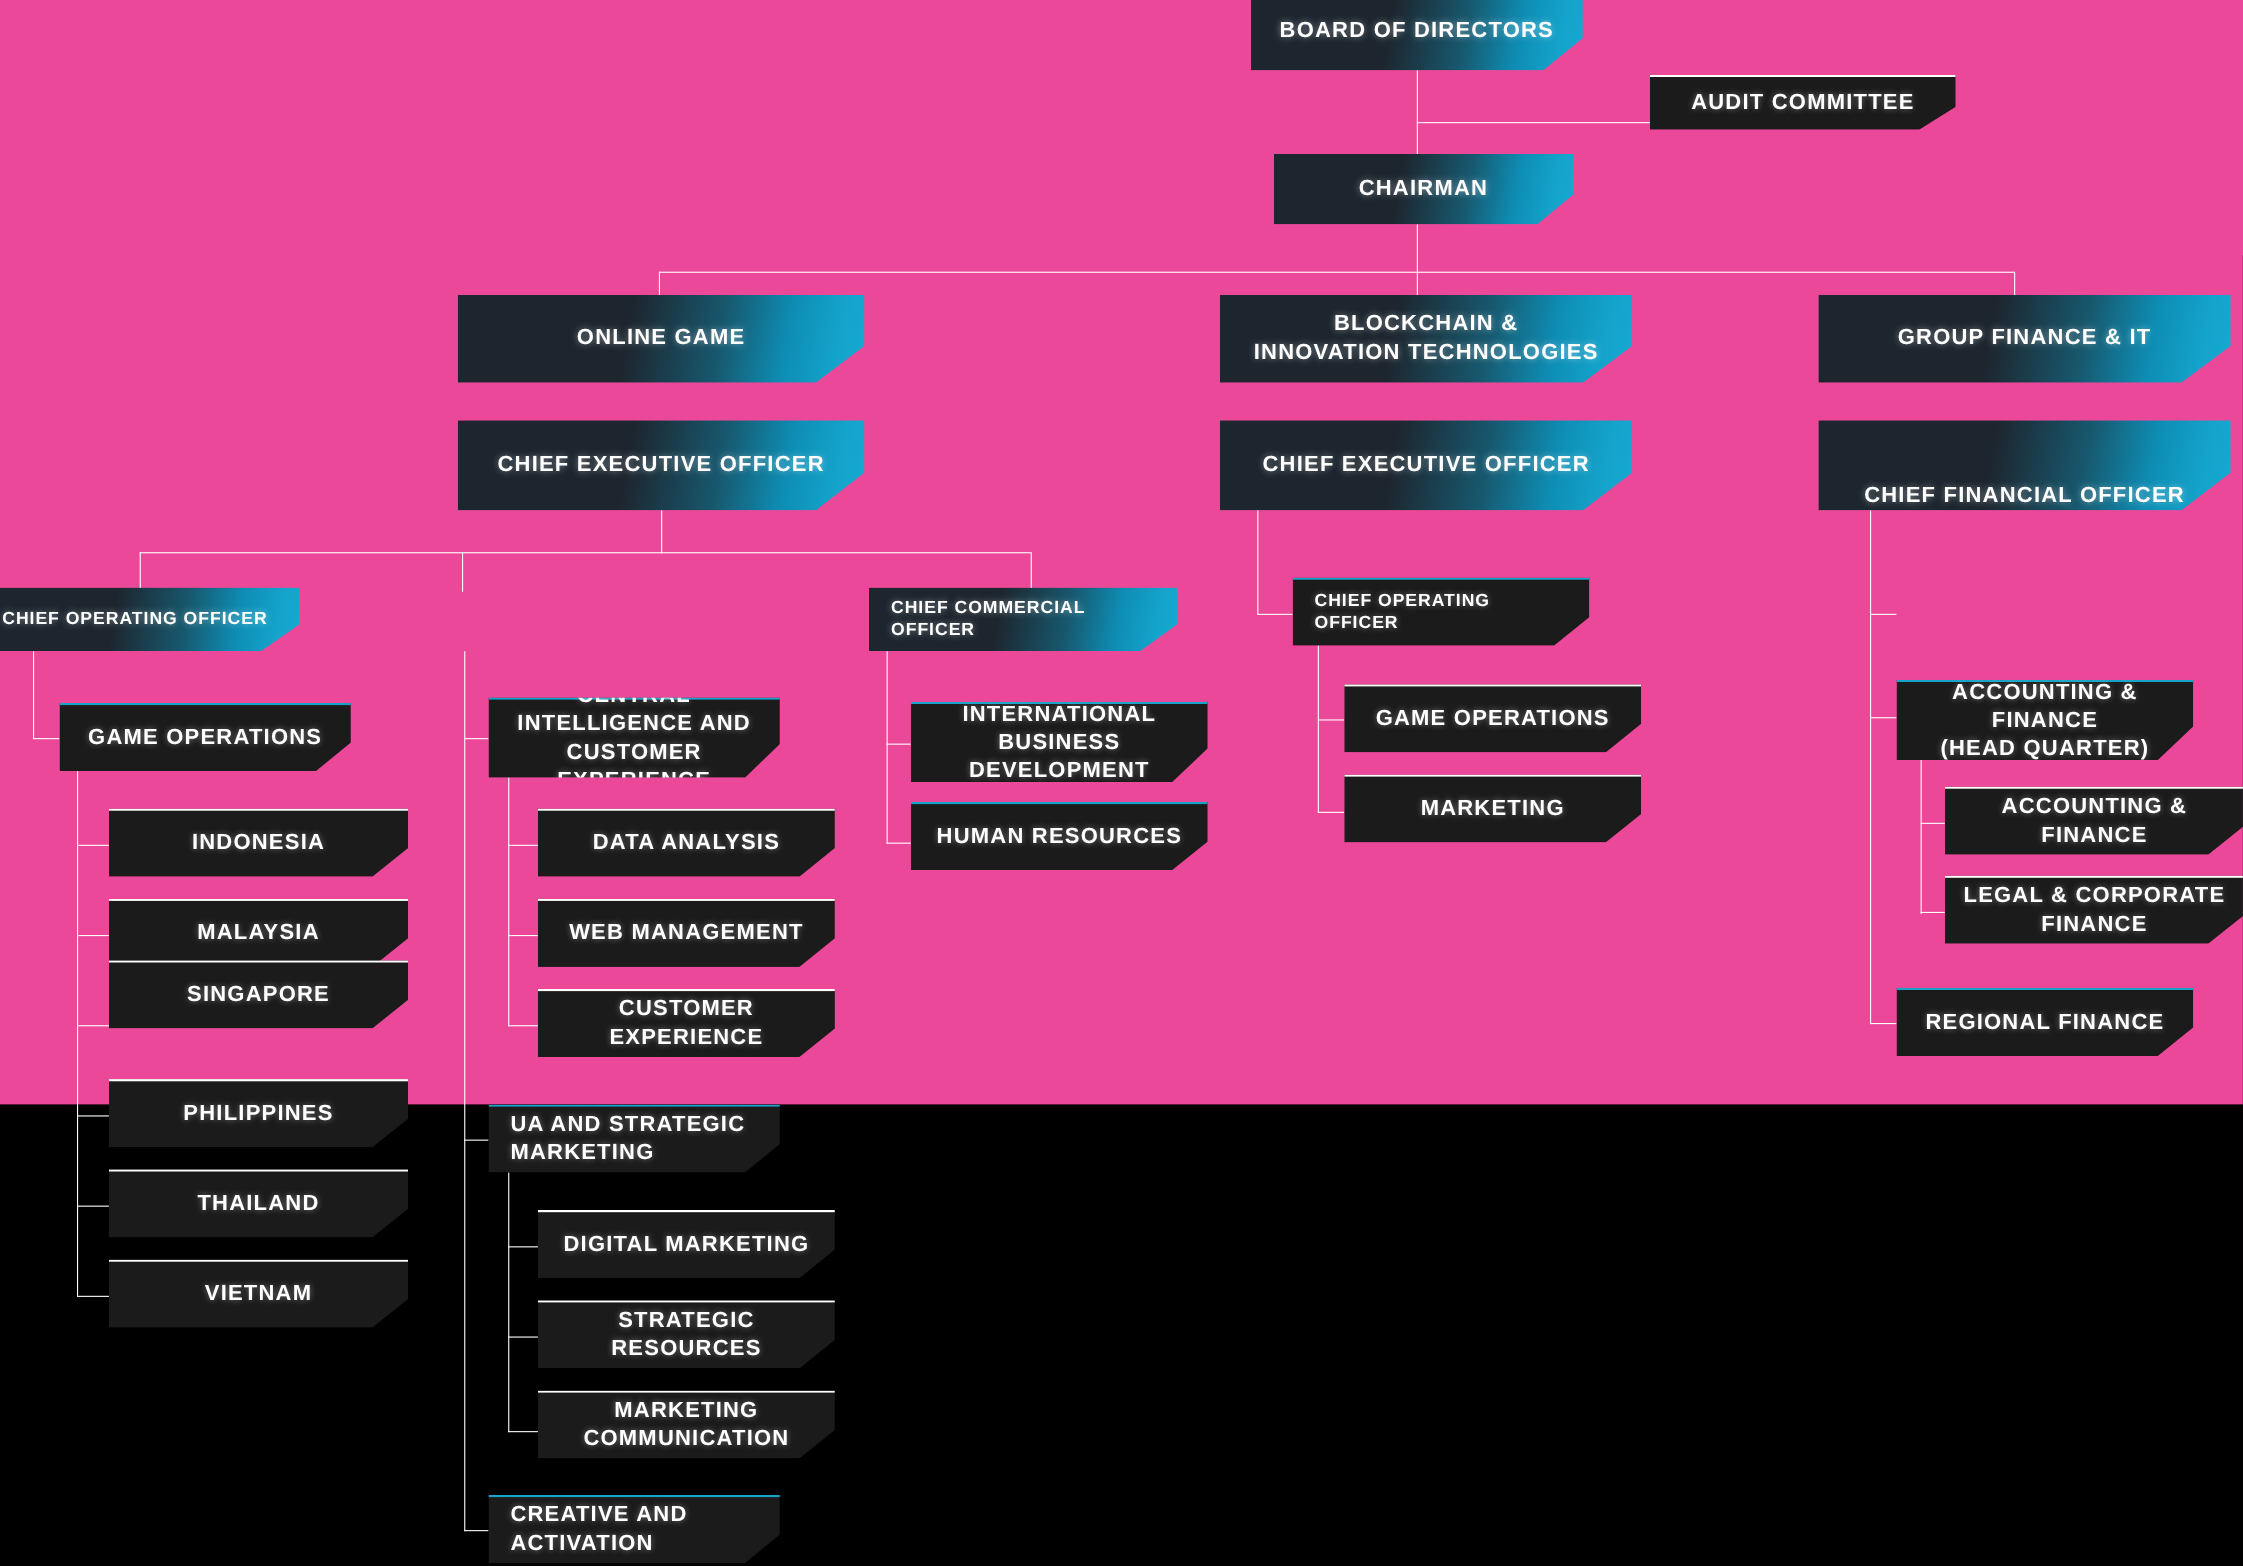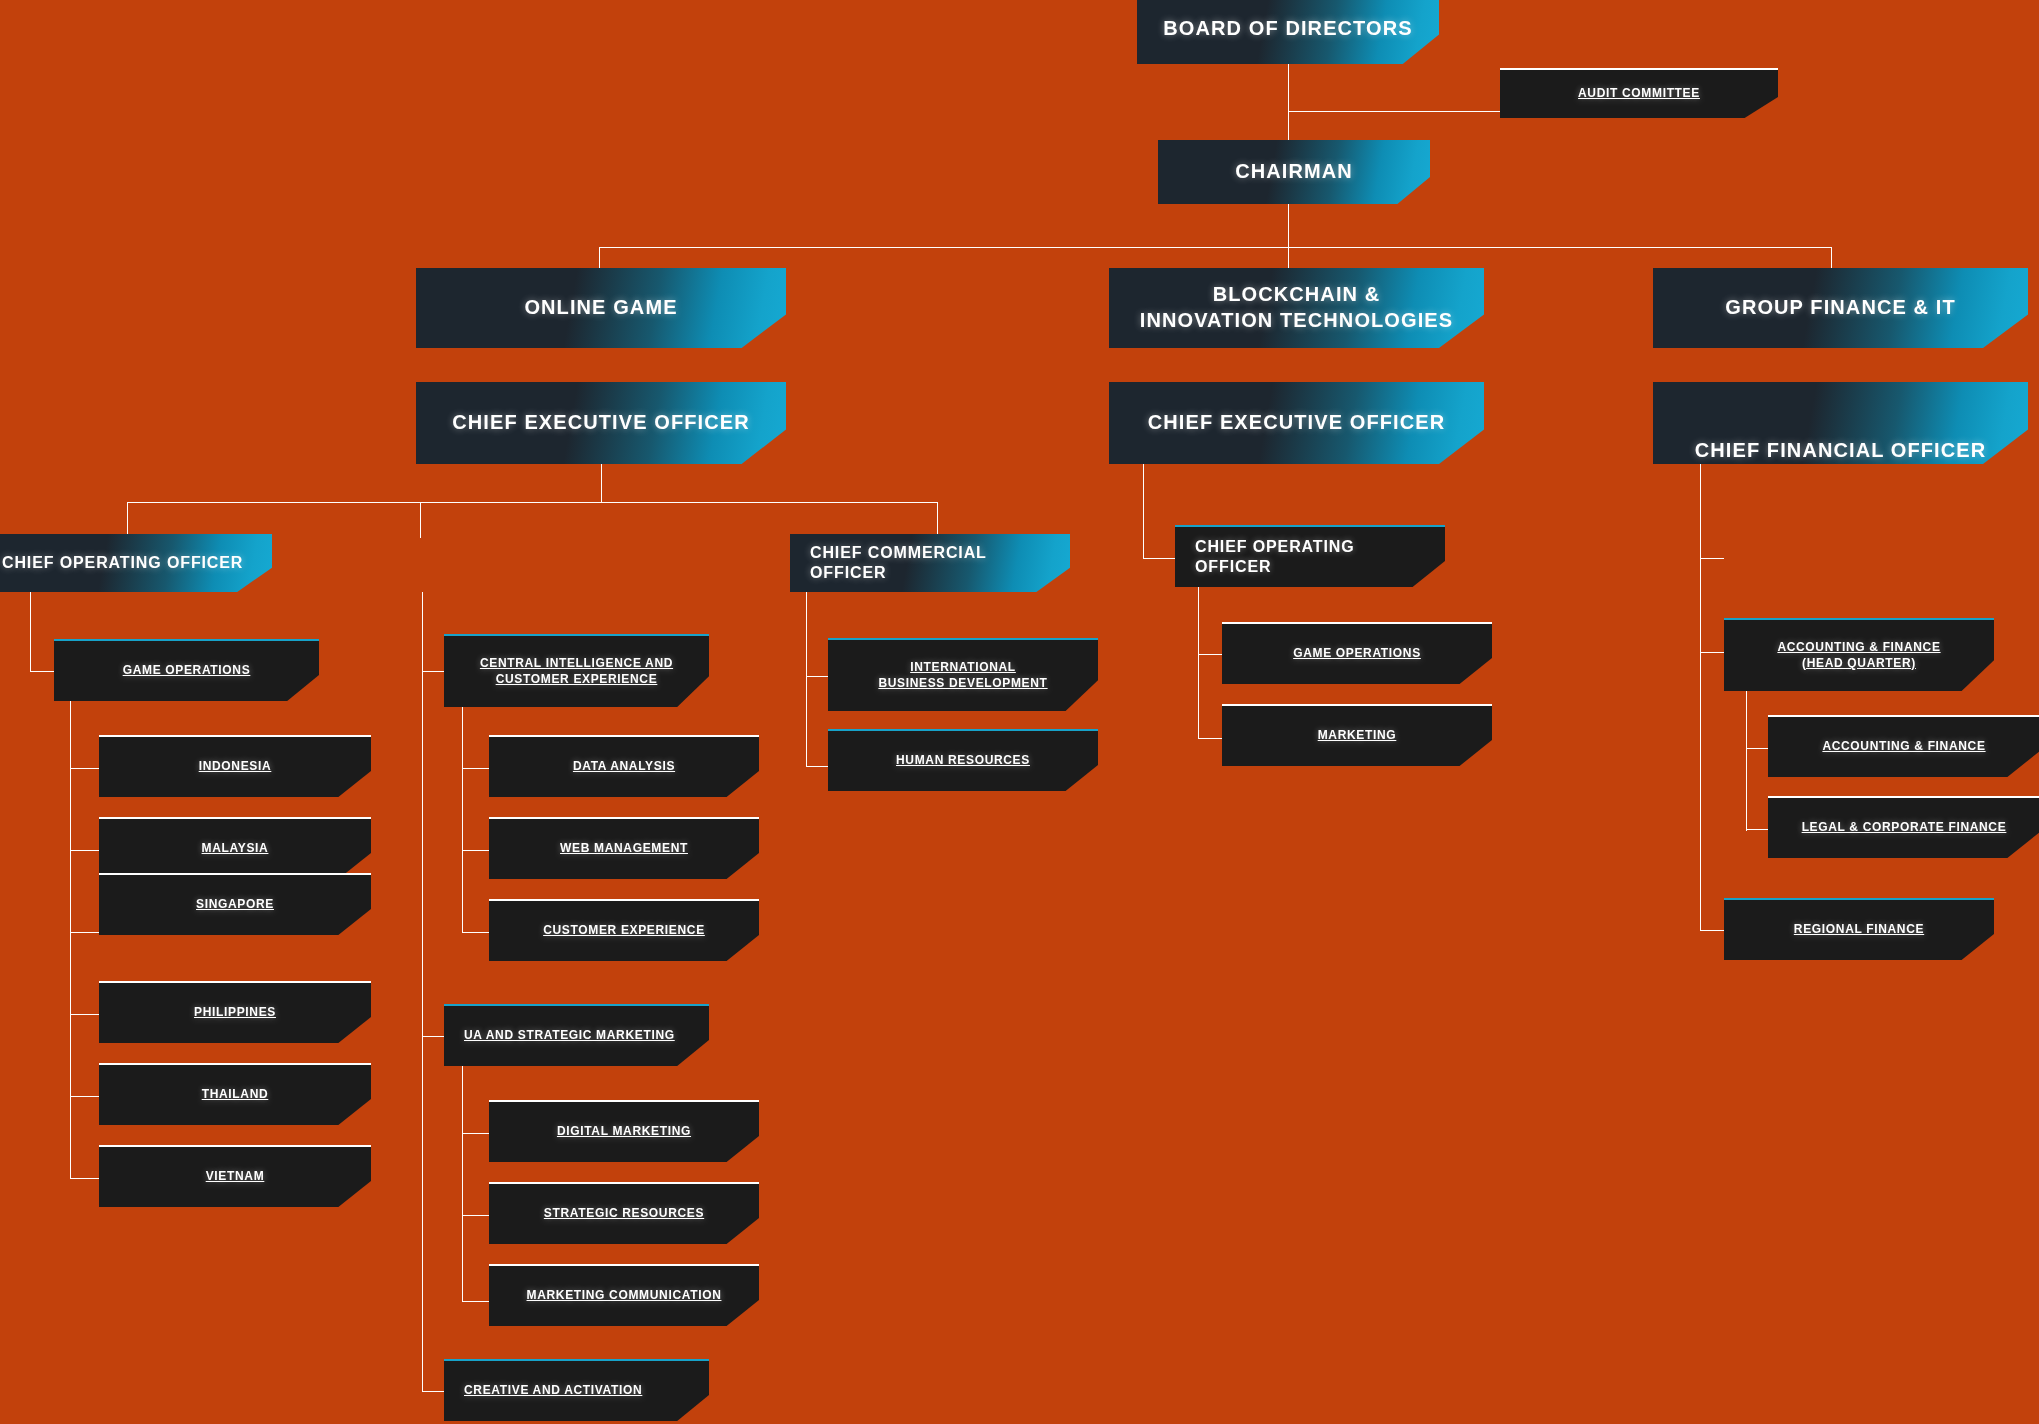--- a/index.html
+++ b/index.html
@@ -14,8 +14,8 @@
   #chart {
     position:relative;
     width:2039px;
-    height:1424px;
-    background:#c2410c;
+    height:1004px;
+    background:#ec4899;
   }
 
   

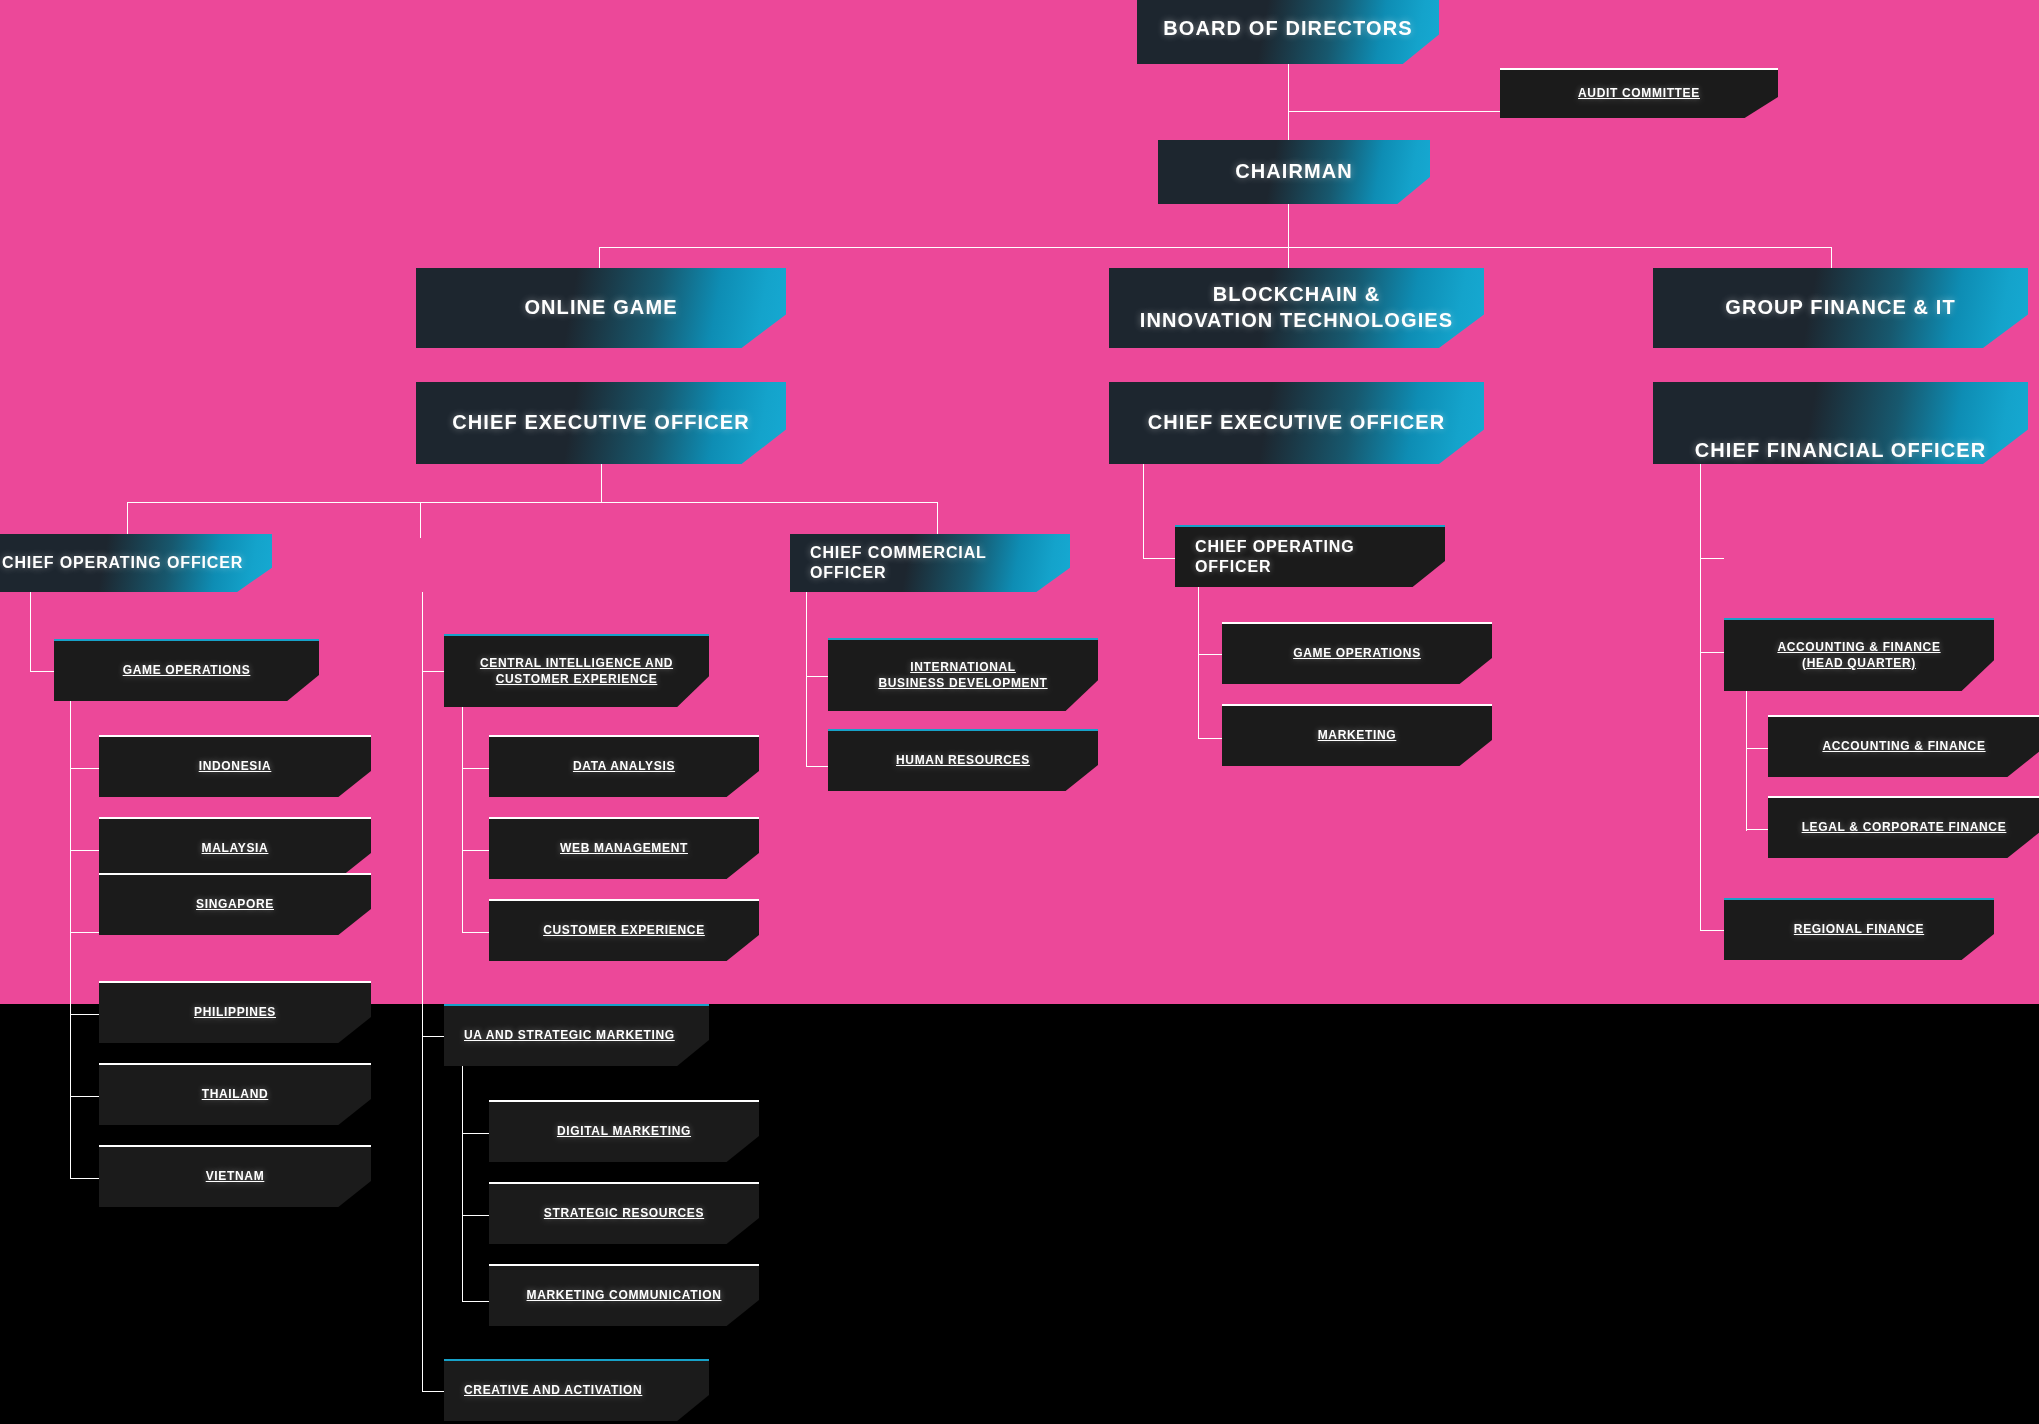--- a/index.html
+++ b/index.html
@@ -65,7 +65,7 @@
   
   .s-xl  { font-size:20px; font-weight:600; }
   .s-md  { font-size:16px; font-weight:600; }
-  .s-sm  { font-size:12px; font-weight:600;text-decoration:underline; }
+  .s-sm  { font-size:20px; font-weight:600; }
 </style>
 </head>
 <body>

